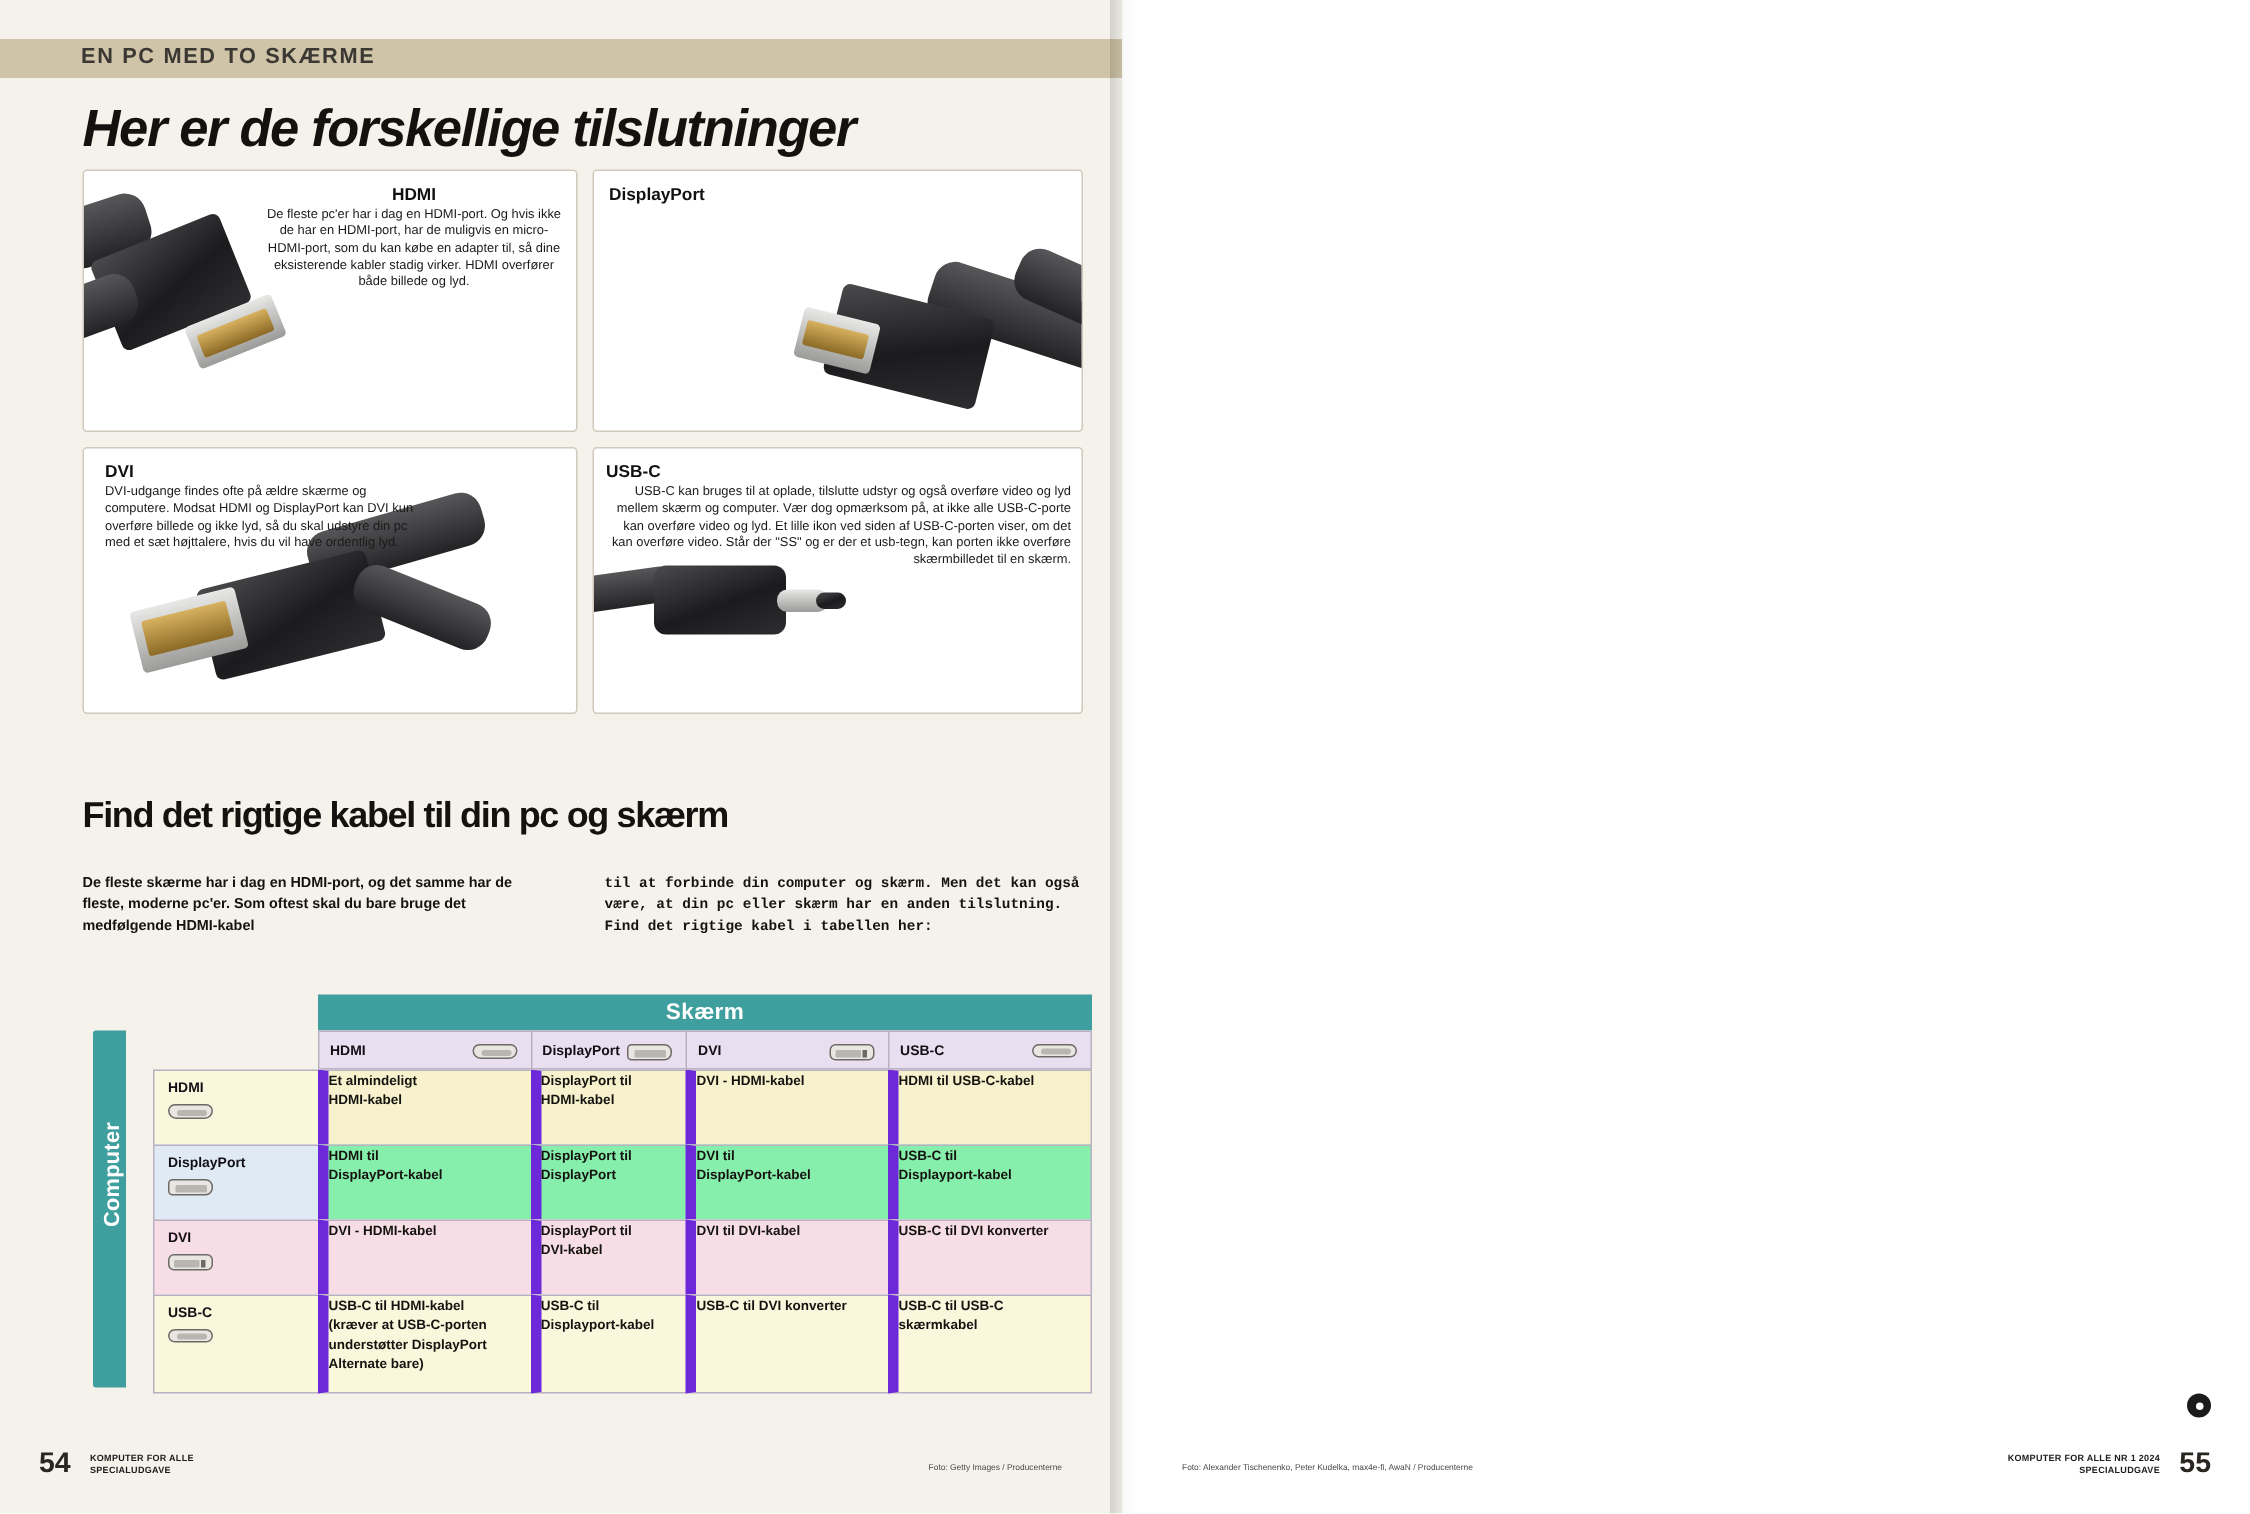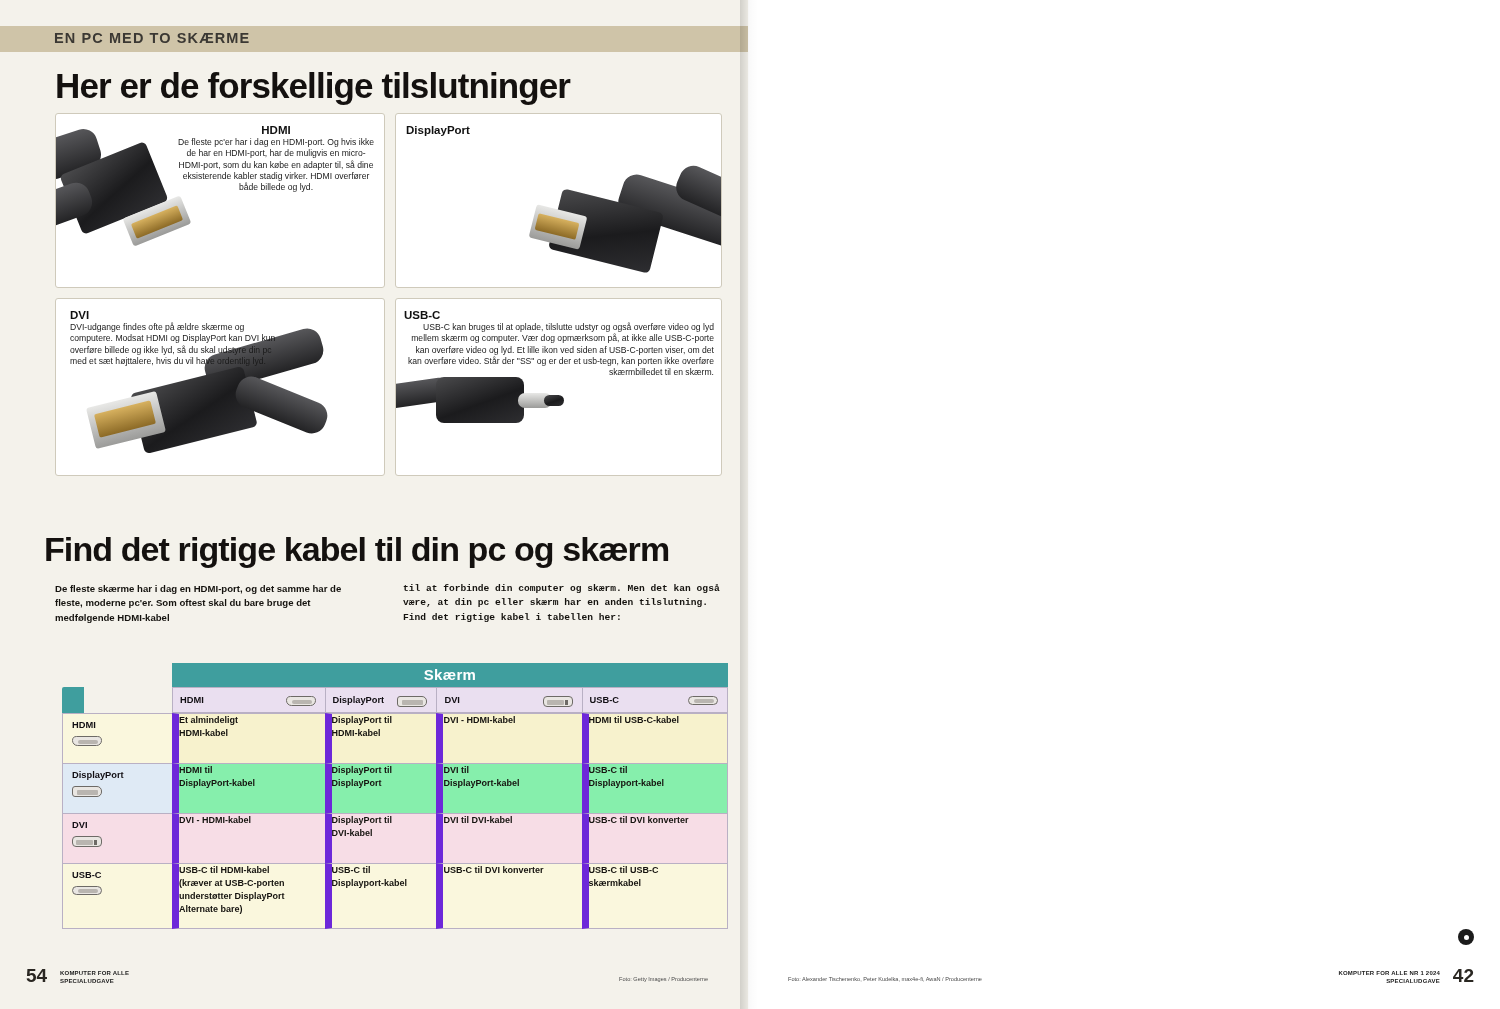--- a/index.html
+++ b/index.html
@@ -43,7 +43,7 @@
     position:absolute; font-weight:bold; color:#14110f;
     letter-spacing:-0.9px; line-height:1.02;
   }
-  #h-tilslut { left:55px; top:68px; font-size:35px; }
+  #h-tilslut { left:55px; top:68px; font-size:35px;font-style:italic; }
   #h-kabel   { left:44px; top:532px; font-size:34px; }
 
   

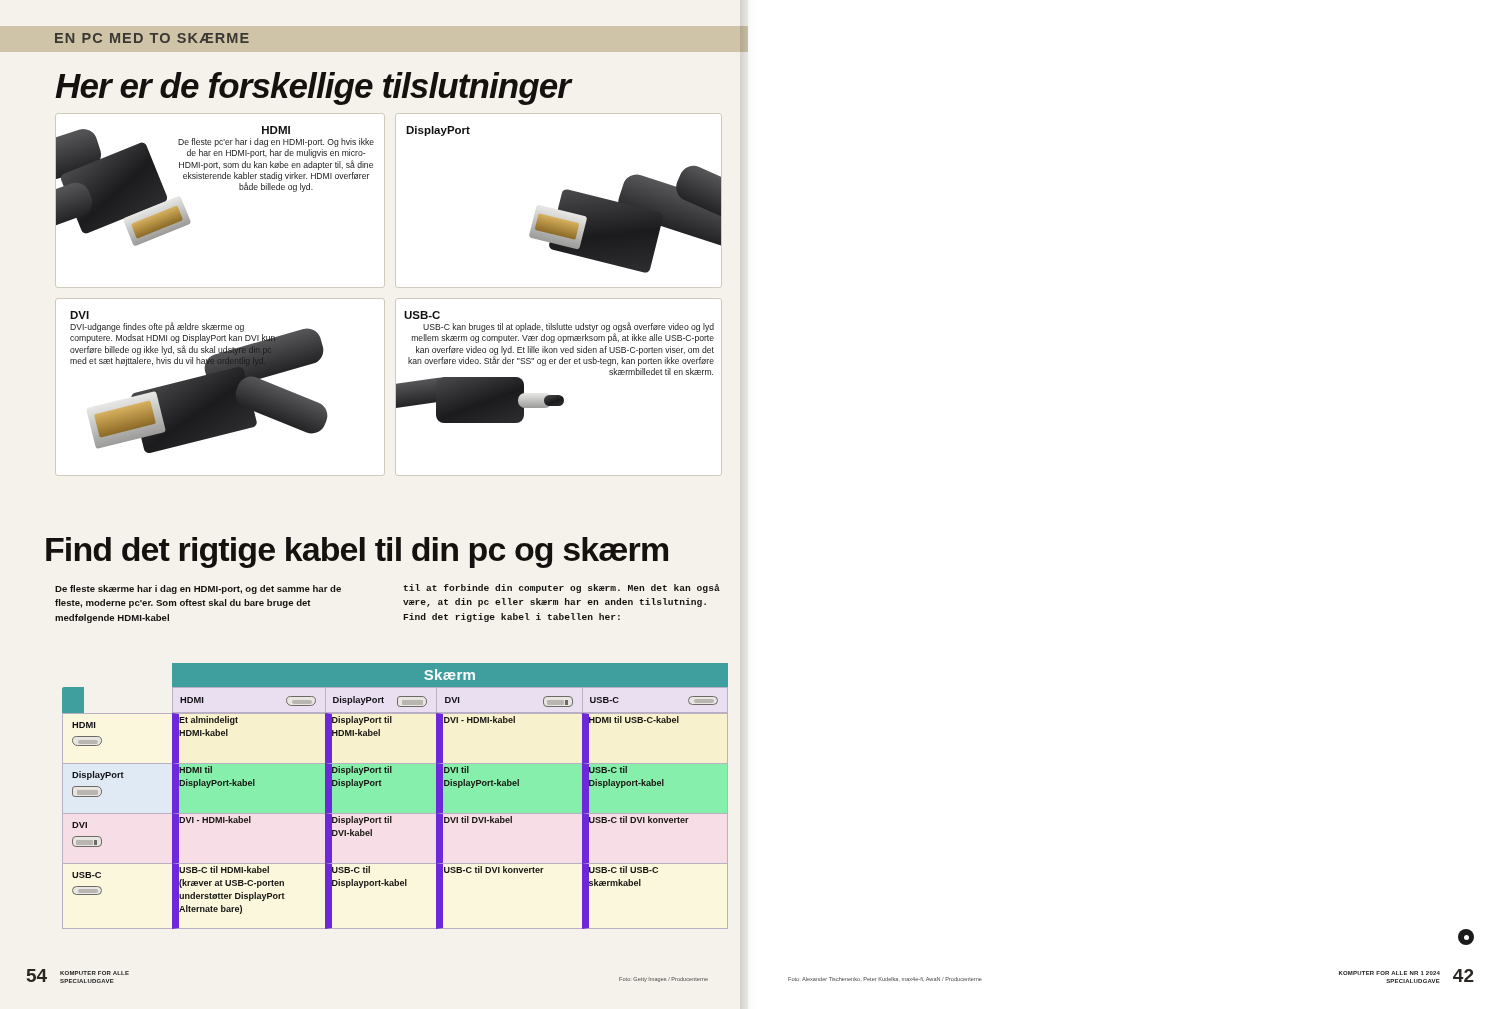--- a/index.html
+++ b/index.html
@@ -44,7 +44,7 @@
     letter-spacing:-0.9px; line-height:1.02;
   }
   #h-tilslut { left:55px; top:68px; font-size:35px;font-style:italic; }
-  #h-kabel   { left:44px; top:532px; font-size:34px; }
+  #h-kabel   { left:55px; top:532px; font-size:24px; }
 
   
   .card {

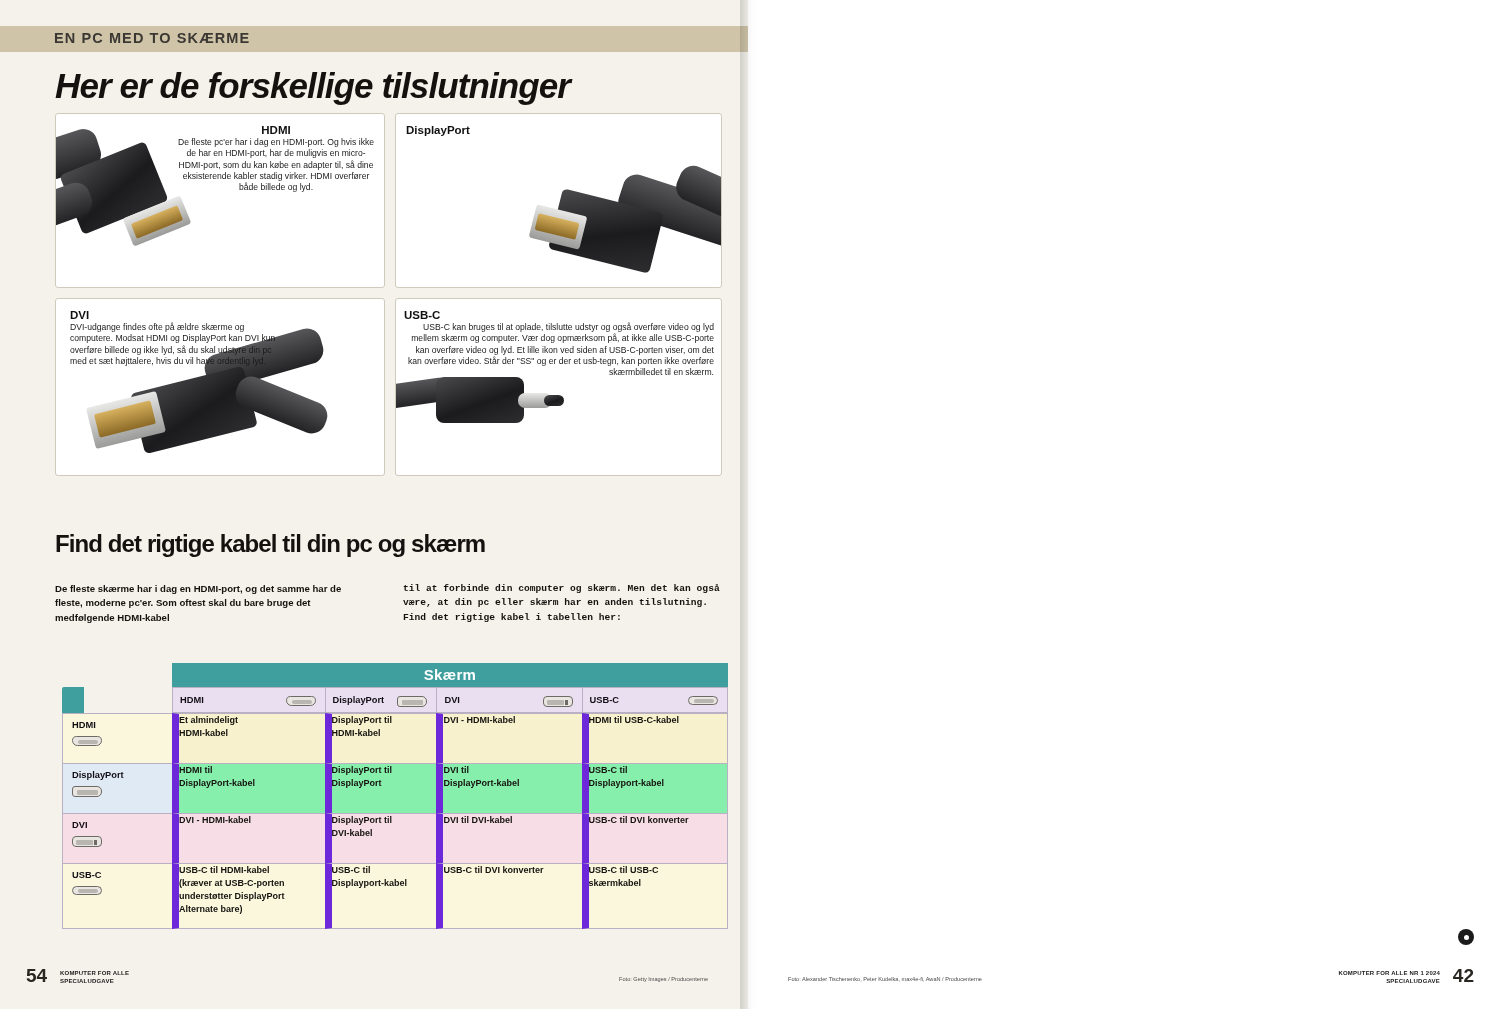--- a/index.html
+++ b/index.html
@@ -85,7 +85,7 @@
   #intro-c2 { left:403px; top:582px; width:320px;font-family:Liberation Mono, monospace; }
 
   
-  #matrix { position:absolute; left:62px; top:663px; width:666px; }
+  #matrix { position:absolute; left:62px; top:663px; width:666px;padding-left:40px; }
   .tbl { width:100%; border-collapse:separate; border-spacing:0; }
   .tbl td, .tbl th { padding:0; vertical-align:top; }
   .hdr-skaerm {

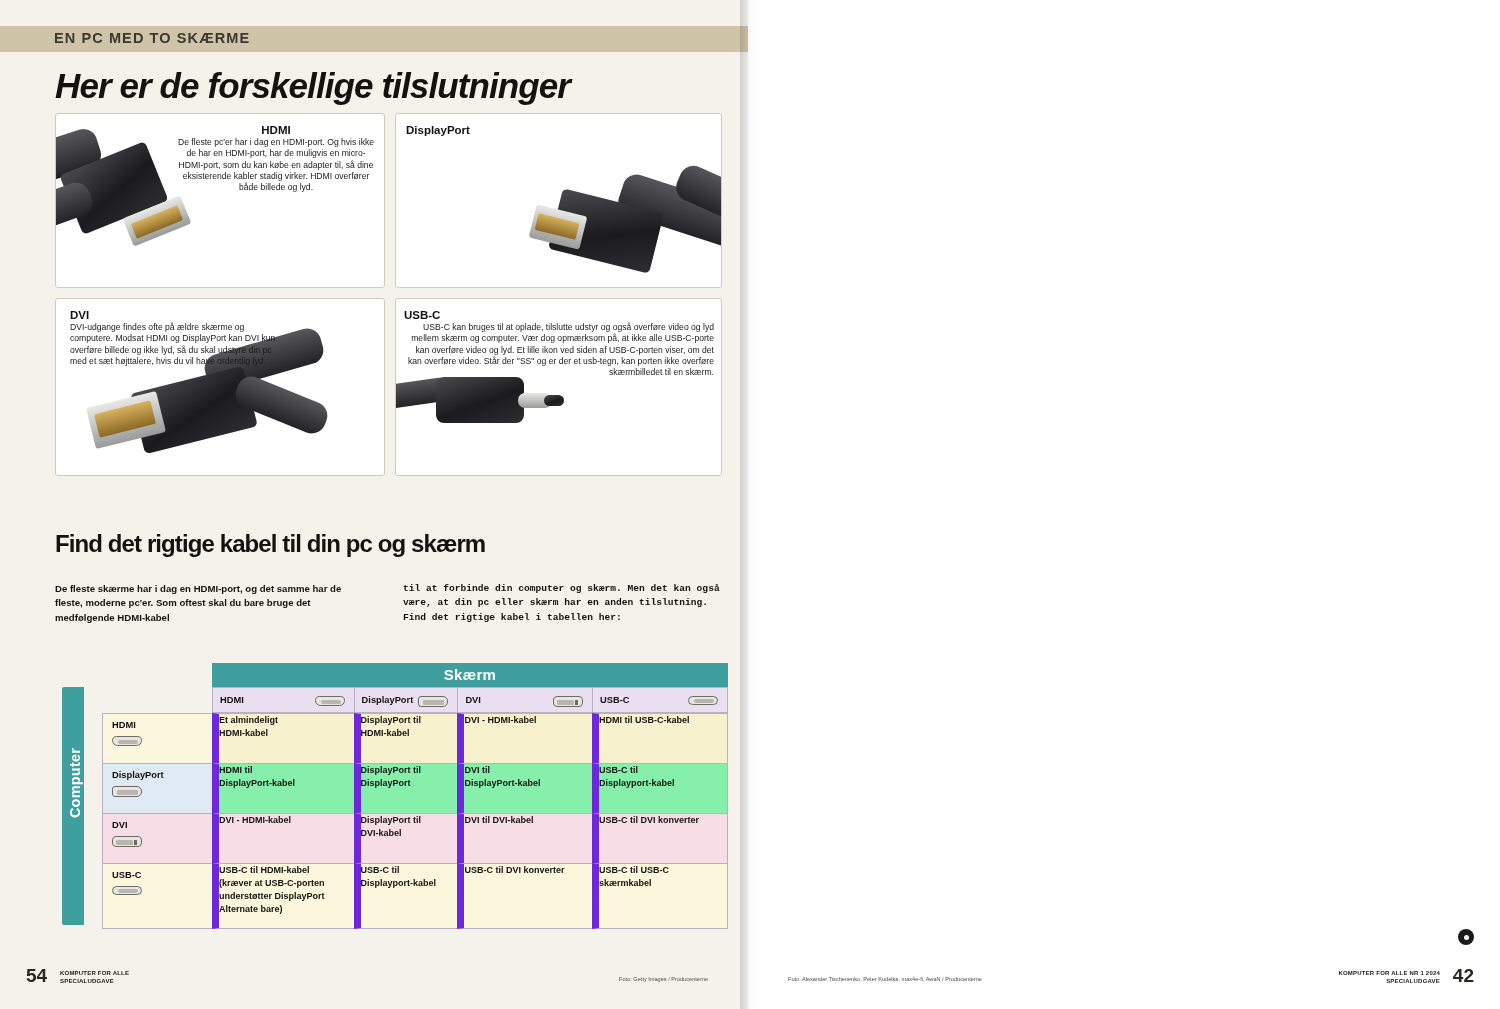--- a/index.html
+++ b/index.html
@@ -333,7 +333,7 @@
         <i></i>
       </div>
 
-    <div class="pnum" id="pnum-r">42</div>
+    <div class="pnum" id="pnum-r">55</div>
     <div class="maglogo" id="logo-r">
       <div style="white-space:pre-line;">KOMPUTER FOR ALLE NR 1 2024
 SPECIALUDGAVE</div>

